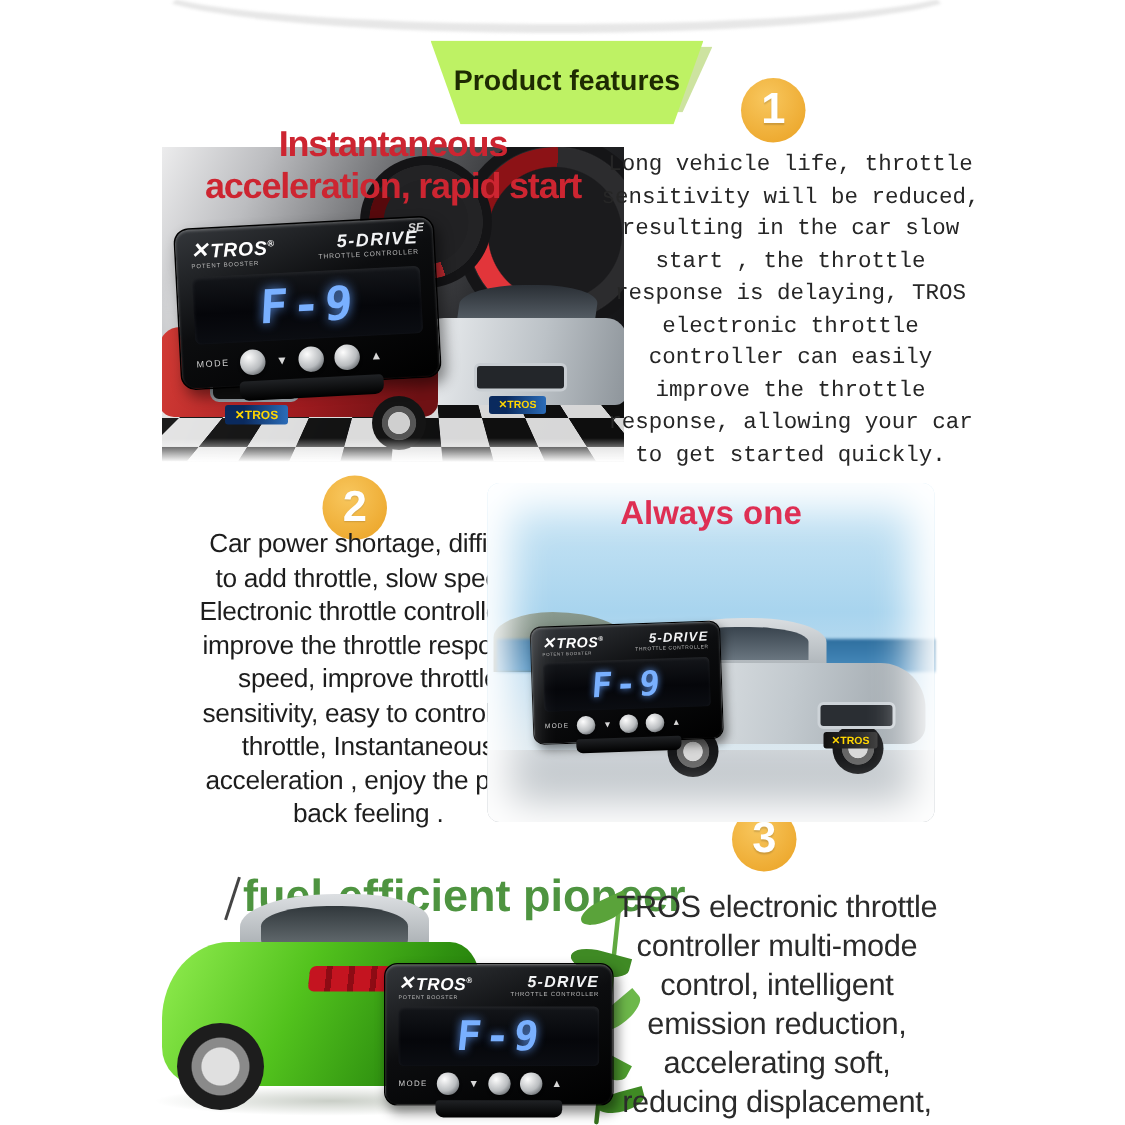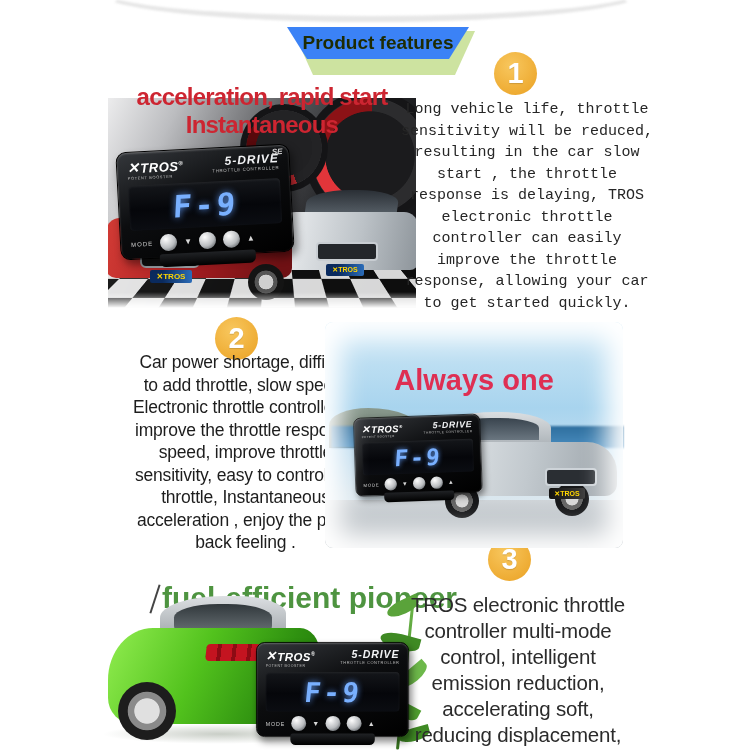--- a/index.html
+++ b/index.html
@@ -14,7 +14,7 @@
   
   .banner-shadow{position:absolute;left:293px;top:31px;width:182px;height:44px;background:#cde3a0;
           clip-path:polygon(0 0,100% 0,89% 100%,11% 100%);}
-  .banner{position:absolute;left:287px;top:27px;width:182px;height:32px;background:#3b82f6;
+  .banner{position:absolute;left:287px;top:27px;width:182px;height:56px;background:#bef264;
           clip-path:polygon(0 0,100% 0,89% 100%,11% 100%);display:flex;align-items:center;justify-content:center;}
   .banner span{color:#1e2b02;font-size:19px;font-weight:bold;}
 

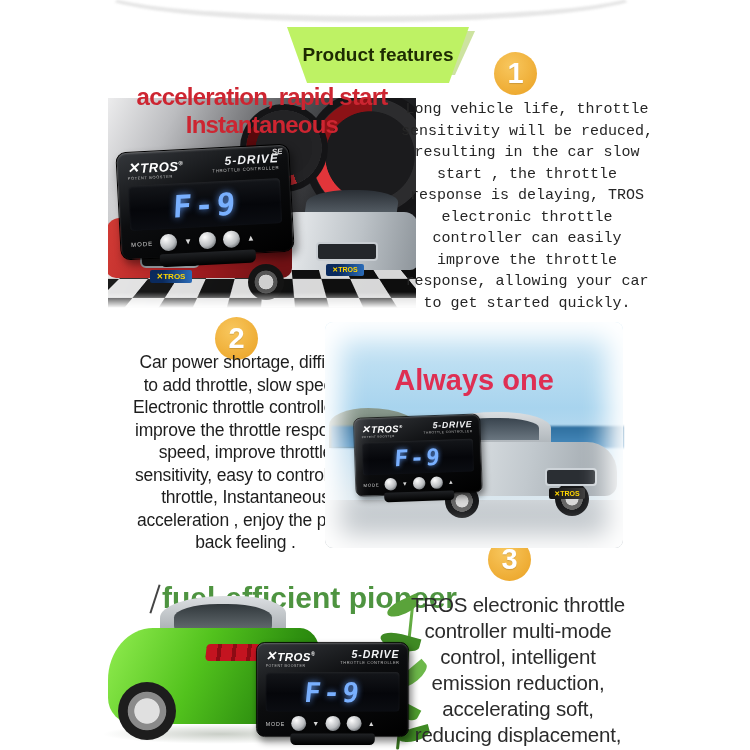--- a/index.html
+++ b/index.html
@@ -204,8 +204,8 @@
   <div class="badge badge3">3</div>
 
   <div class="title1">
+    <div>Instantaneous</div>
     <div>acceleration, rapid start</div>
-    <div>Instantaneous</div>
   </div>
 
   <div class="photo1">

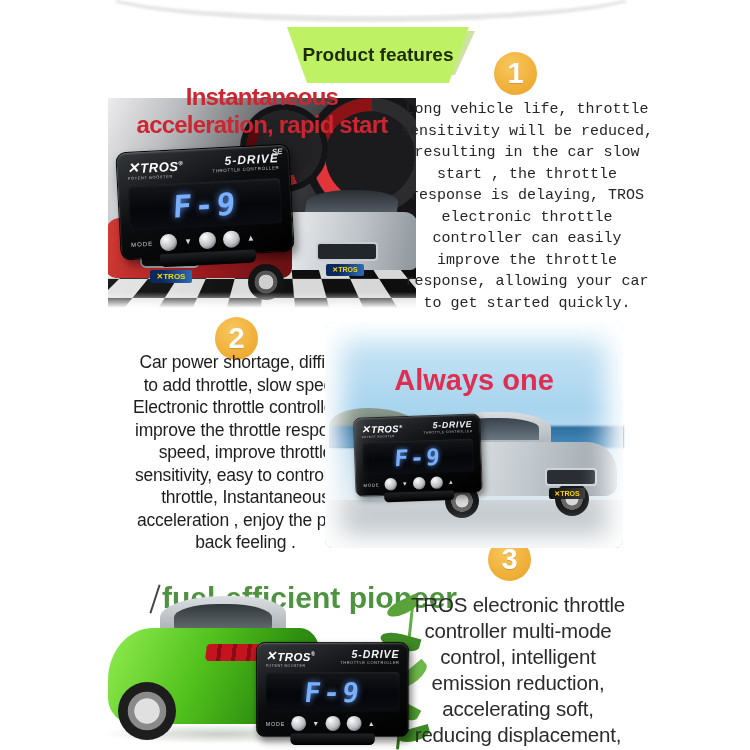--- a/index.html
+++ b/index.html
@@ -31,7 +31,7 @@
   .title1{position:absolute;left:100px;top:83px;width:324px;text-align:center;z-index:6;
           color:#cd2531;font-size:24px;font-weight:bold;line-height:28px;letter-spacing:-.8px;}
   .title2{position:absolute;left:0;top:4px;width:100%;text-align:center;z-index:6;
-          color:#de2f53;font-size:29px;font-weight:bold;line-height:32px;margin-top:38px;}
+          color:#de2f53;font-size:22px;font-weight:bold;line-height:32px;}
   .title3a{position:absolute;left:128px;top:548px;color:#4e9440;font-size:30px;font-weight:bold;}
   .title3b{position:absolute;left:162px;top:581px;color:#4e9440;font-size:30px;font-weight:bold;}
 

